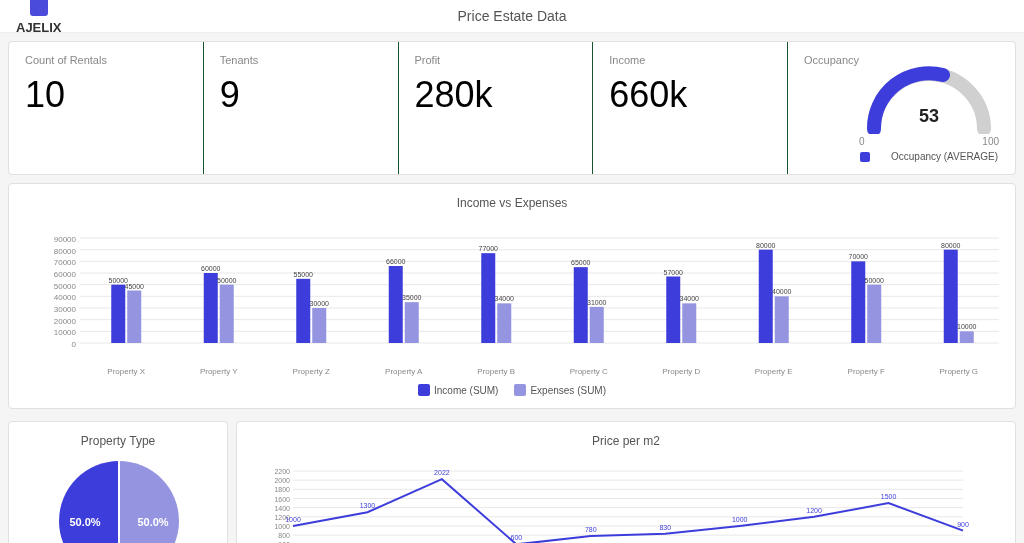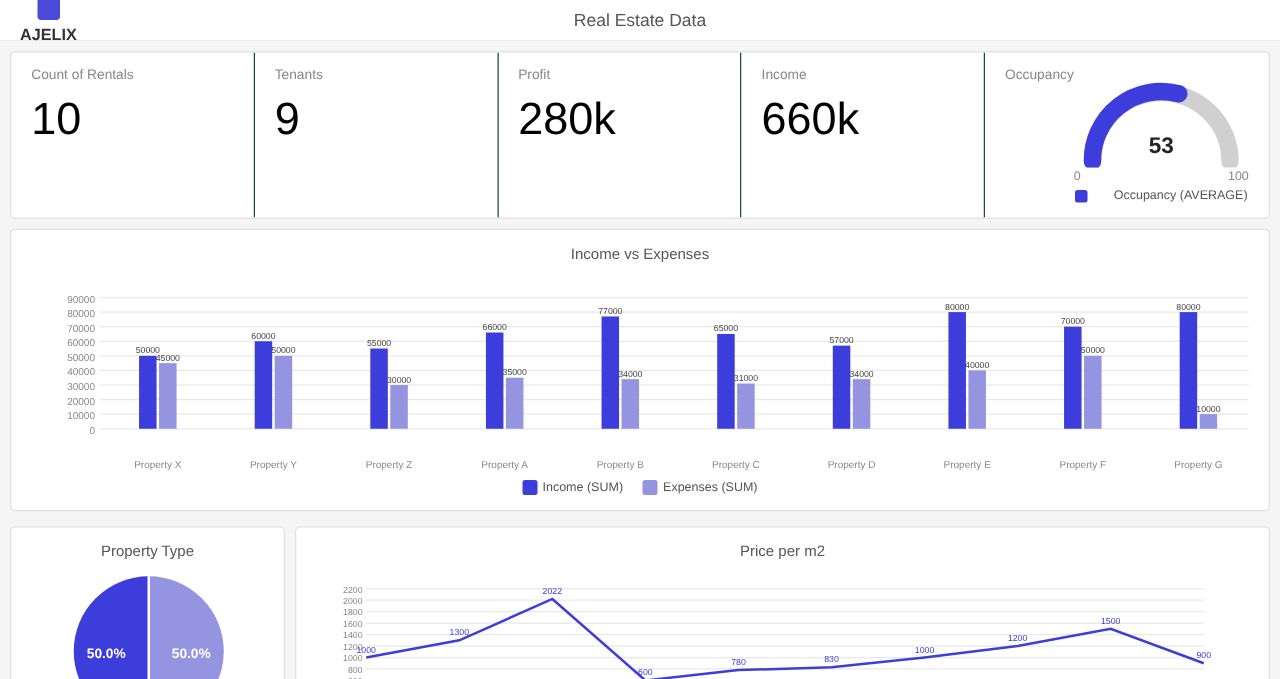--- a/index.html
+++ b/index.html
@@ -47,7 +47,7 @@
     <div class="logo-icon"></div>
     <span>AJELIX</span>
   </div>
-  <span class="header-title">Real Estate Data</span>
+  <span class="header-title">Price Estate Data</span>
 </div>
 
 <div class="top-cards">

